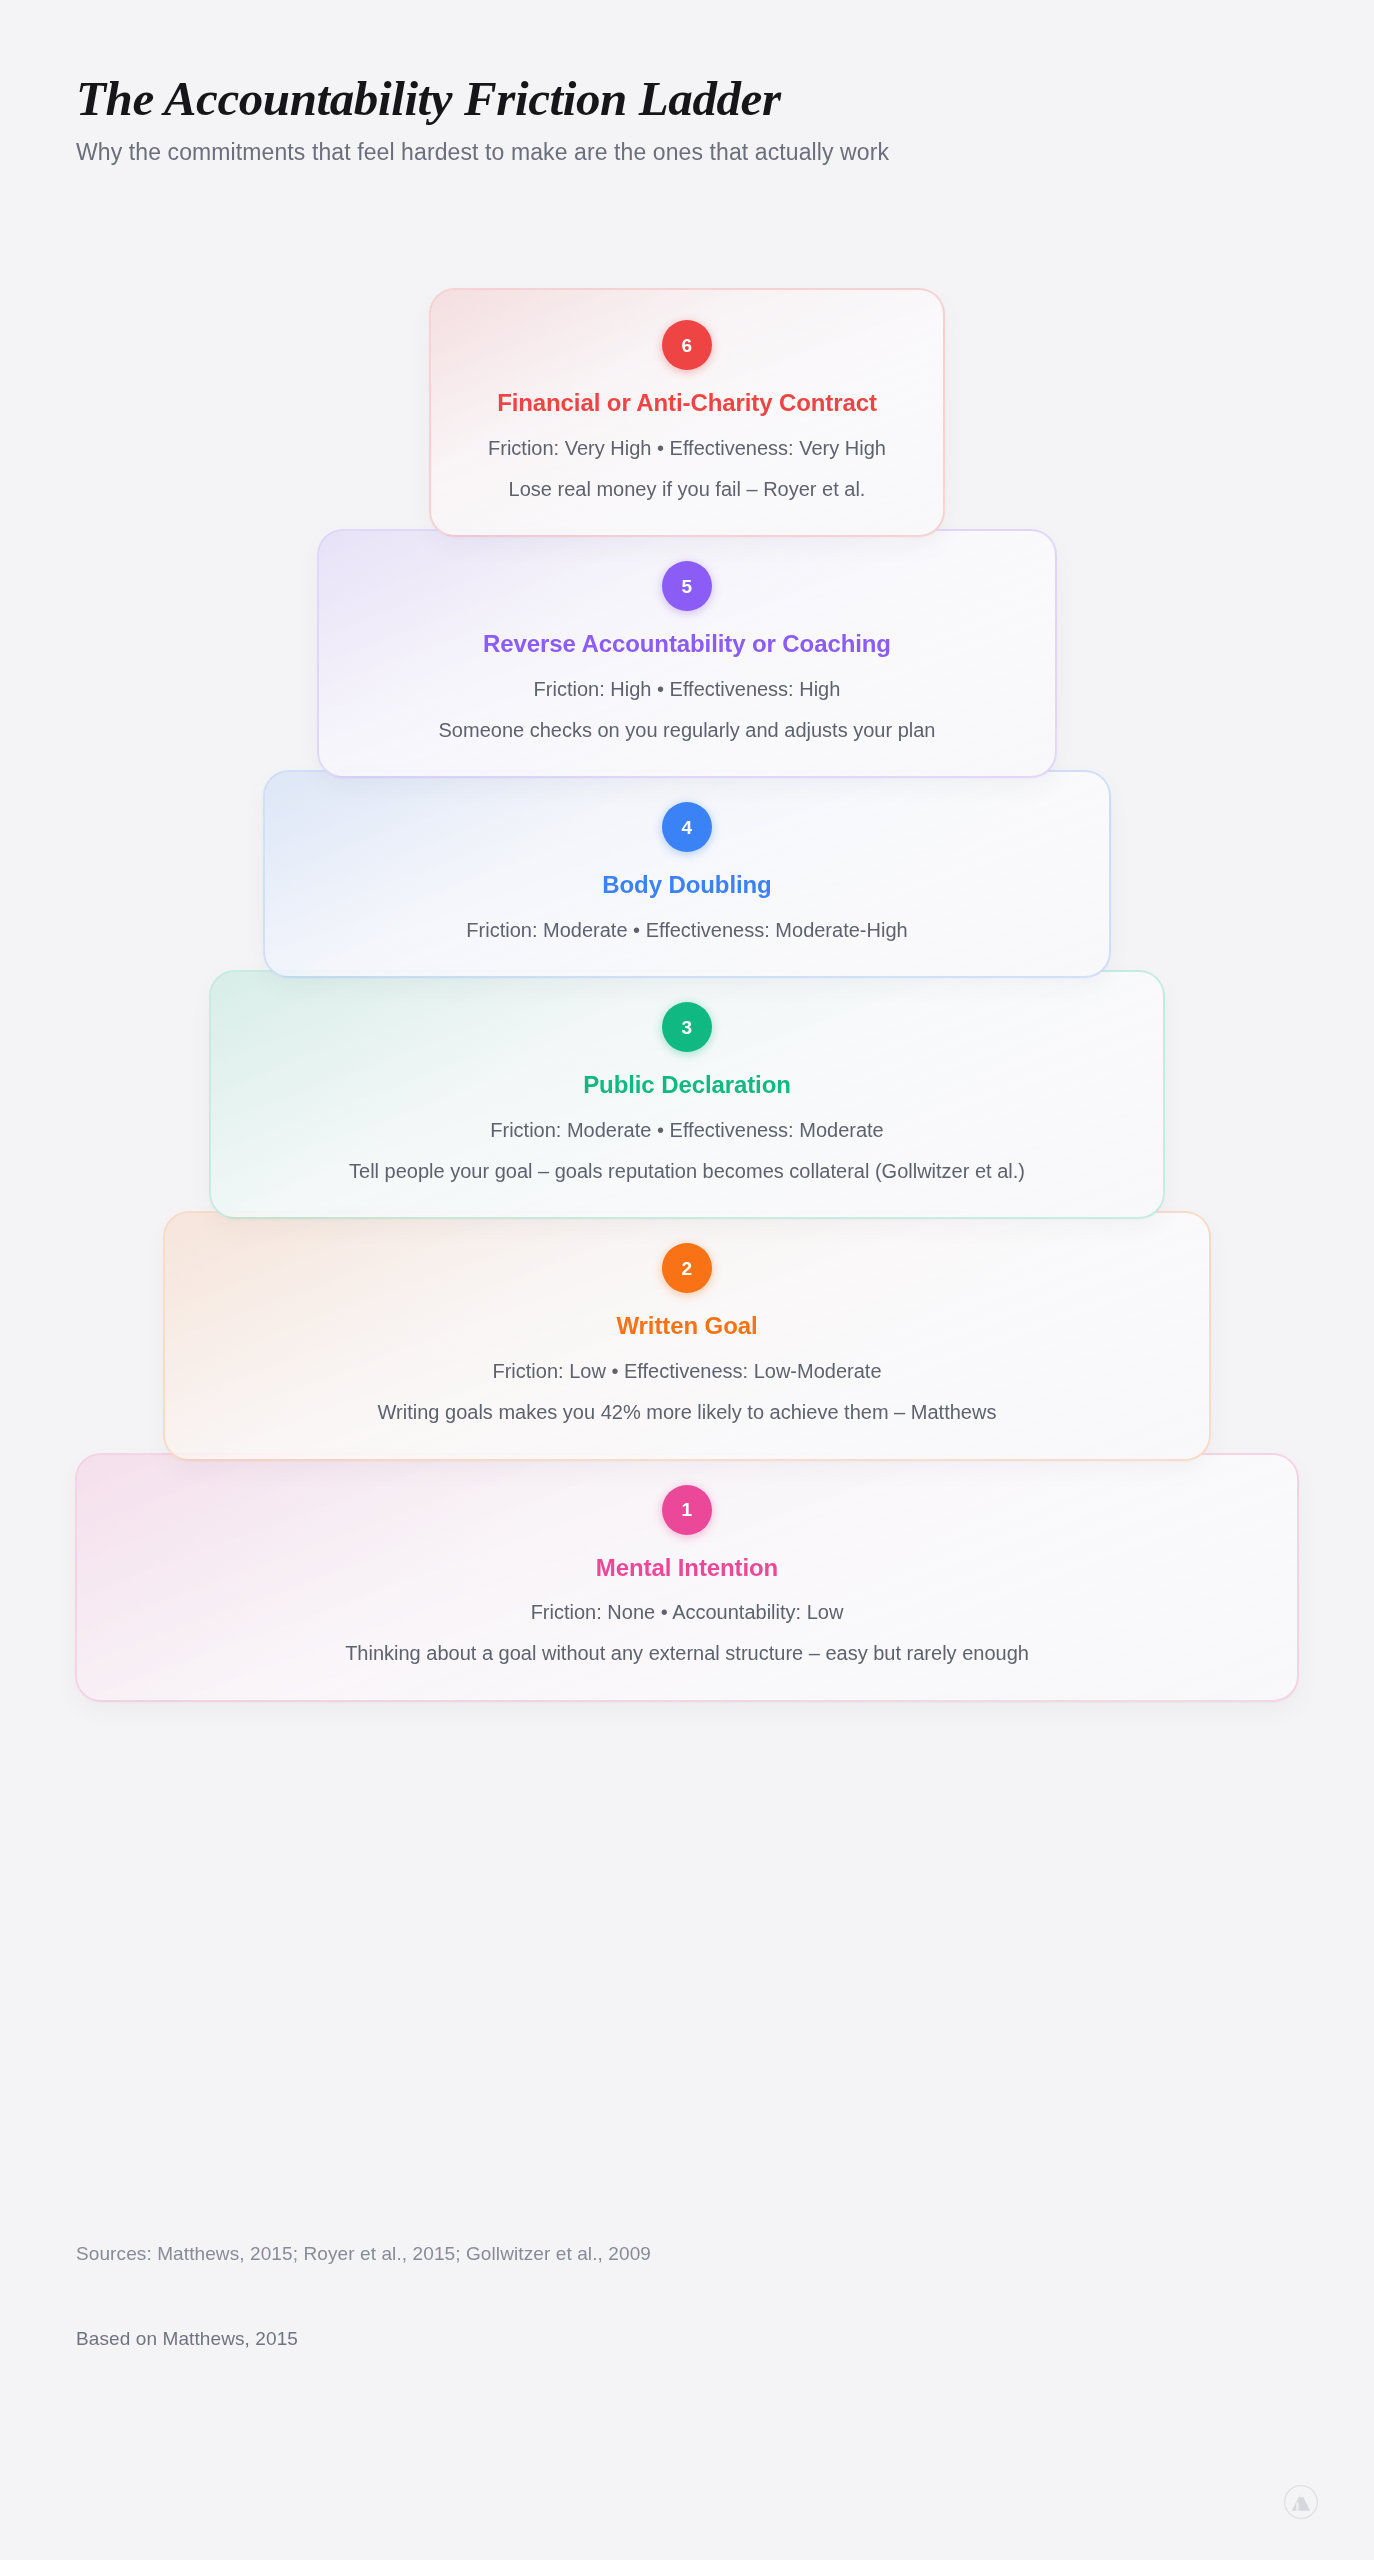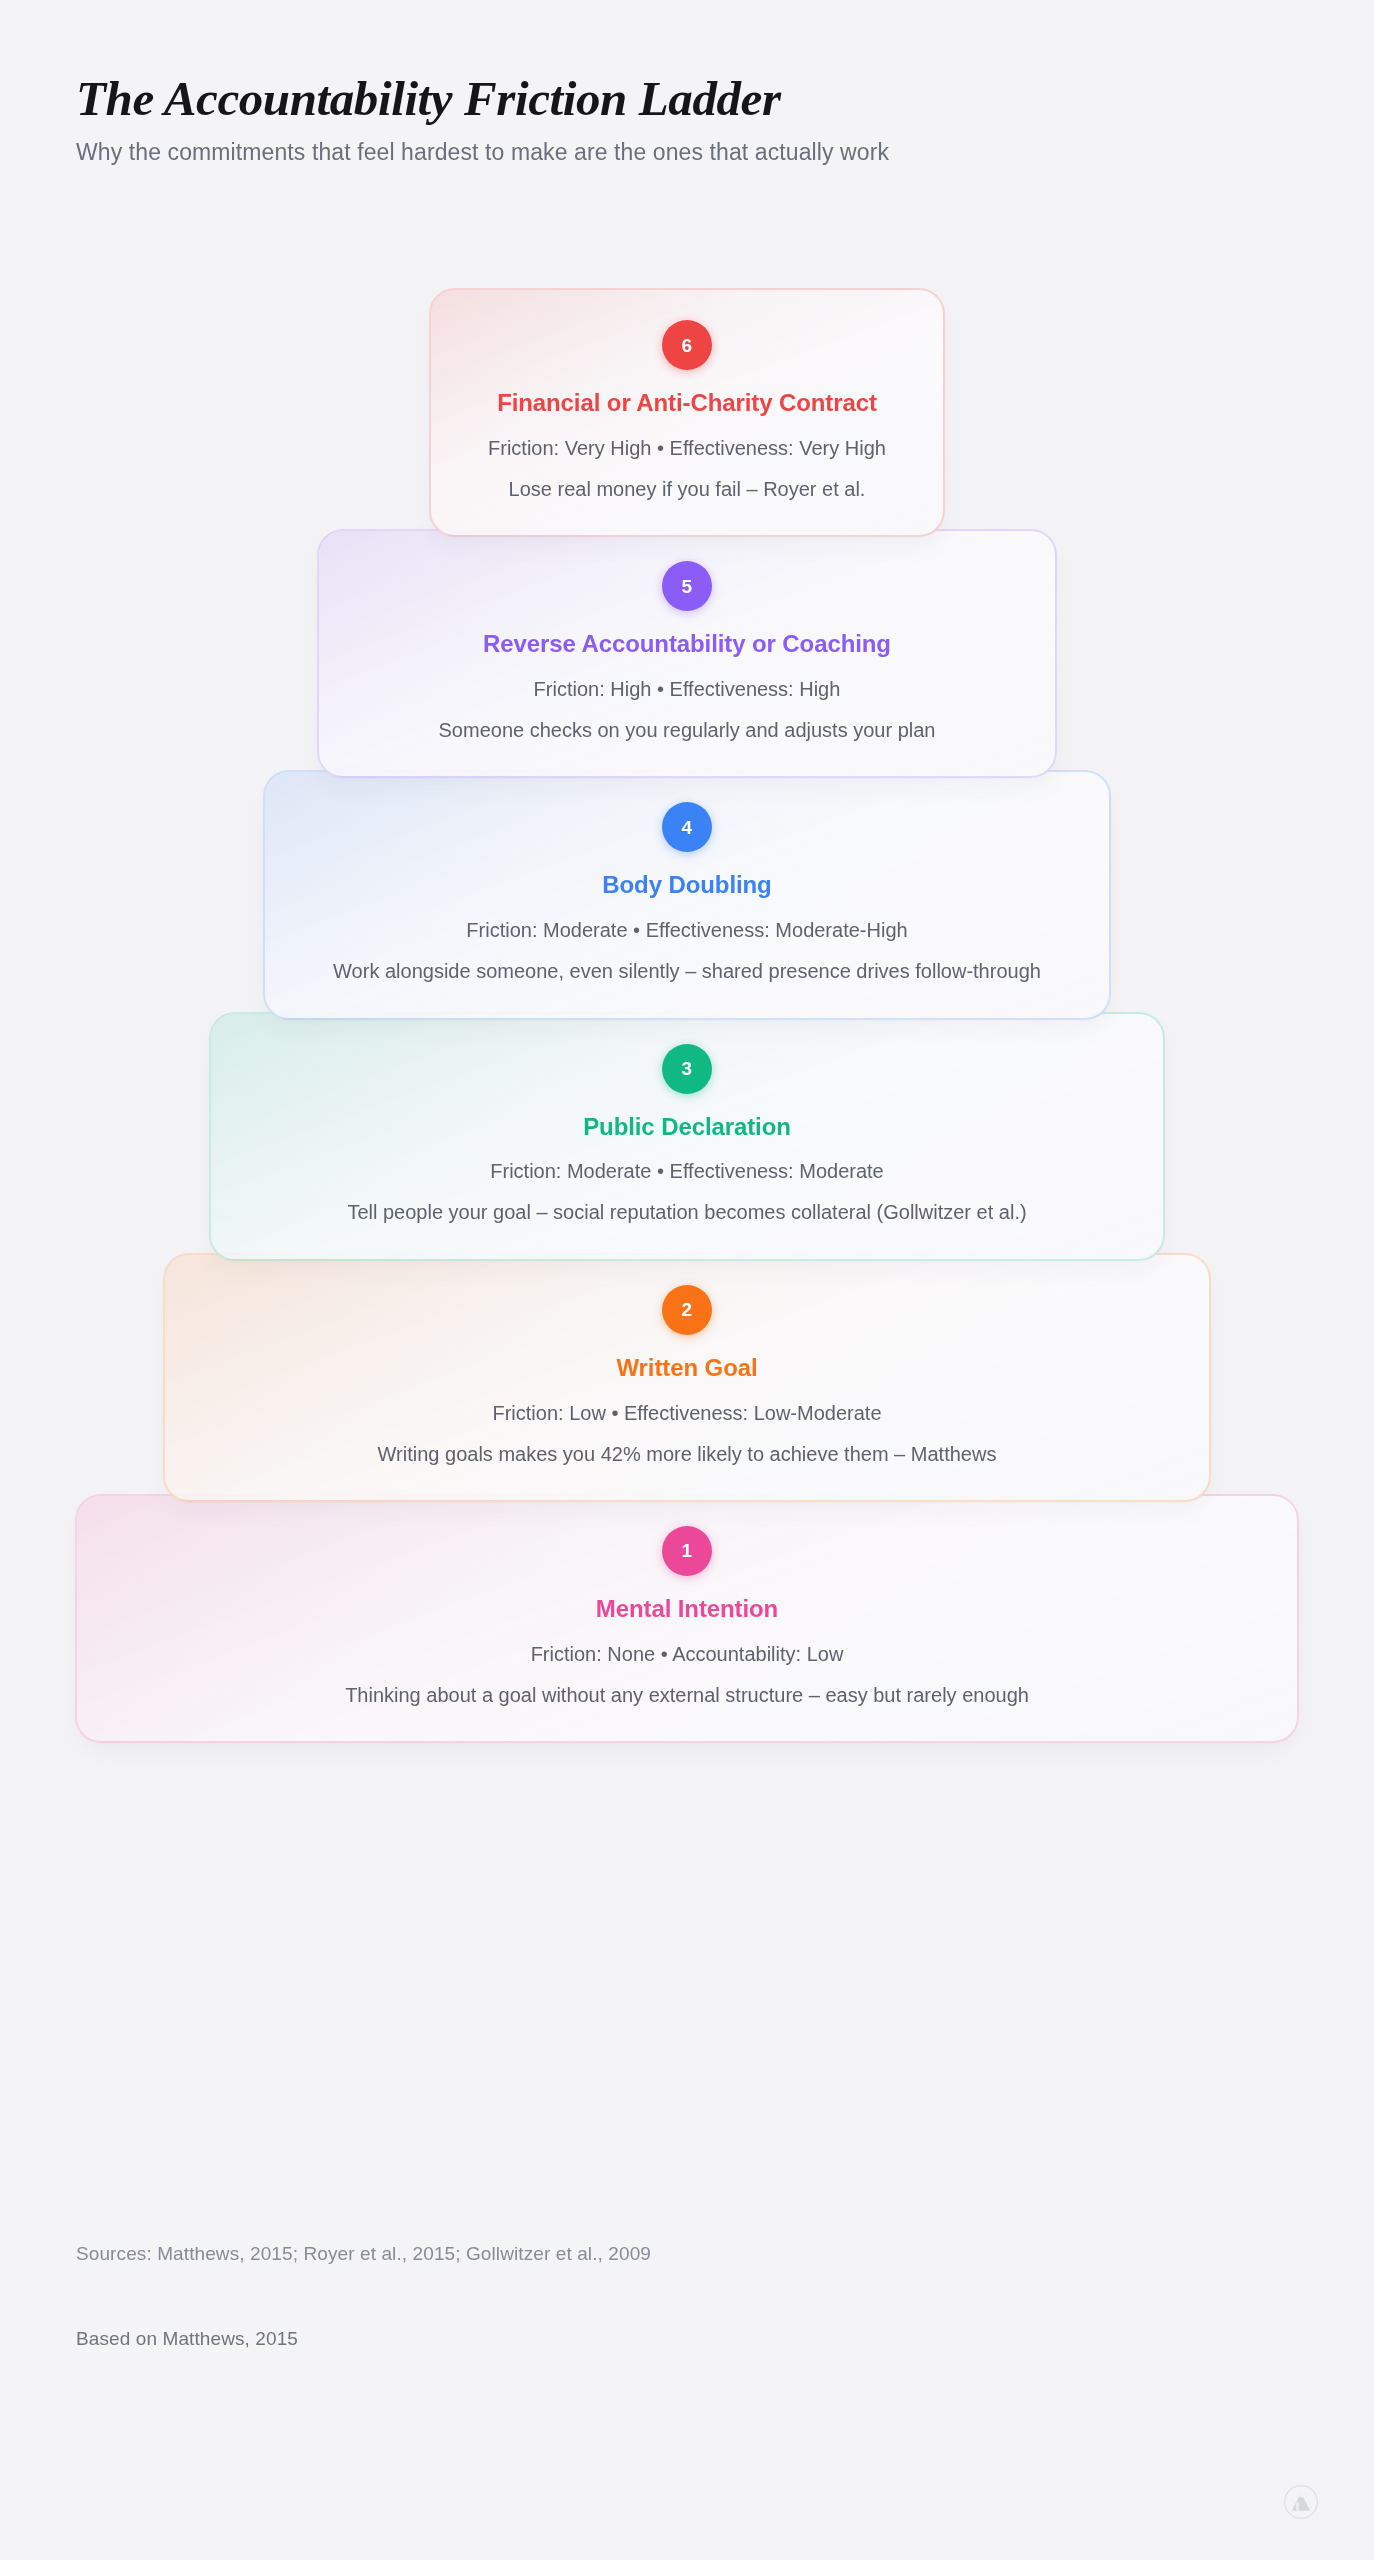--- a/index.html
+++ b/index.html
@@ -188,7 +188,6 @@
           <div class="badge" style="background: rgb(59, 130, 246); box-shadow: rgba(59, 130, 246, 0.38) 0px 2px 10px;">4</div>
           <div class="rung-title" style="color: rgb(59, 130, 246);">Body Doubling</div>
           <div class="rung-meta">Friction: Moderate • Effectiveness: Moderate-High</div>
-          <div class="rung-desc">Work alongside someone, even silently – shared presence drives follow-through</div>
         </div>
       </div>
       <div class="rung" style="width: 956px; min-height: 206px; border-color: rgba(16, 185, 129, 0.22); margin-top: -8px; z-index: 7;">

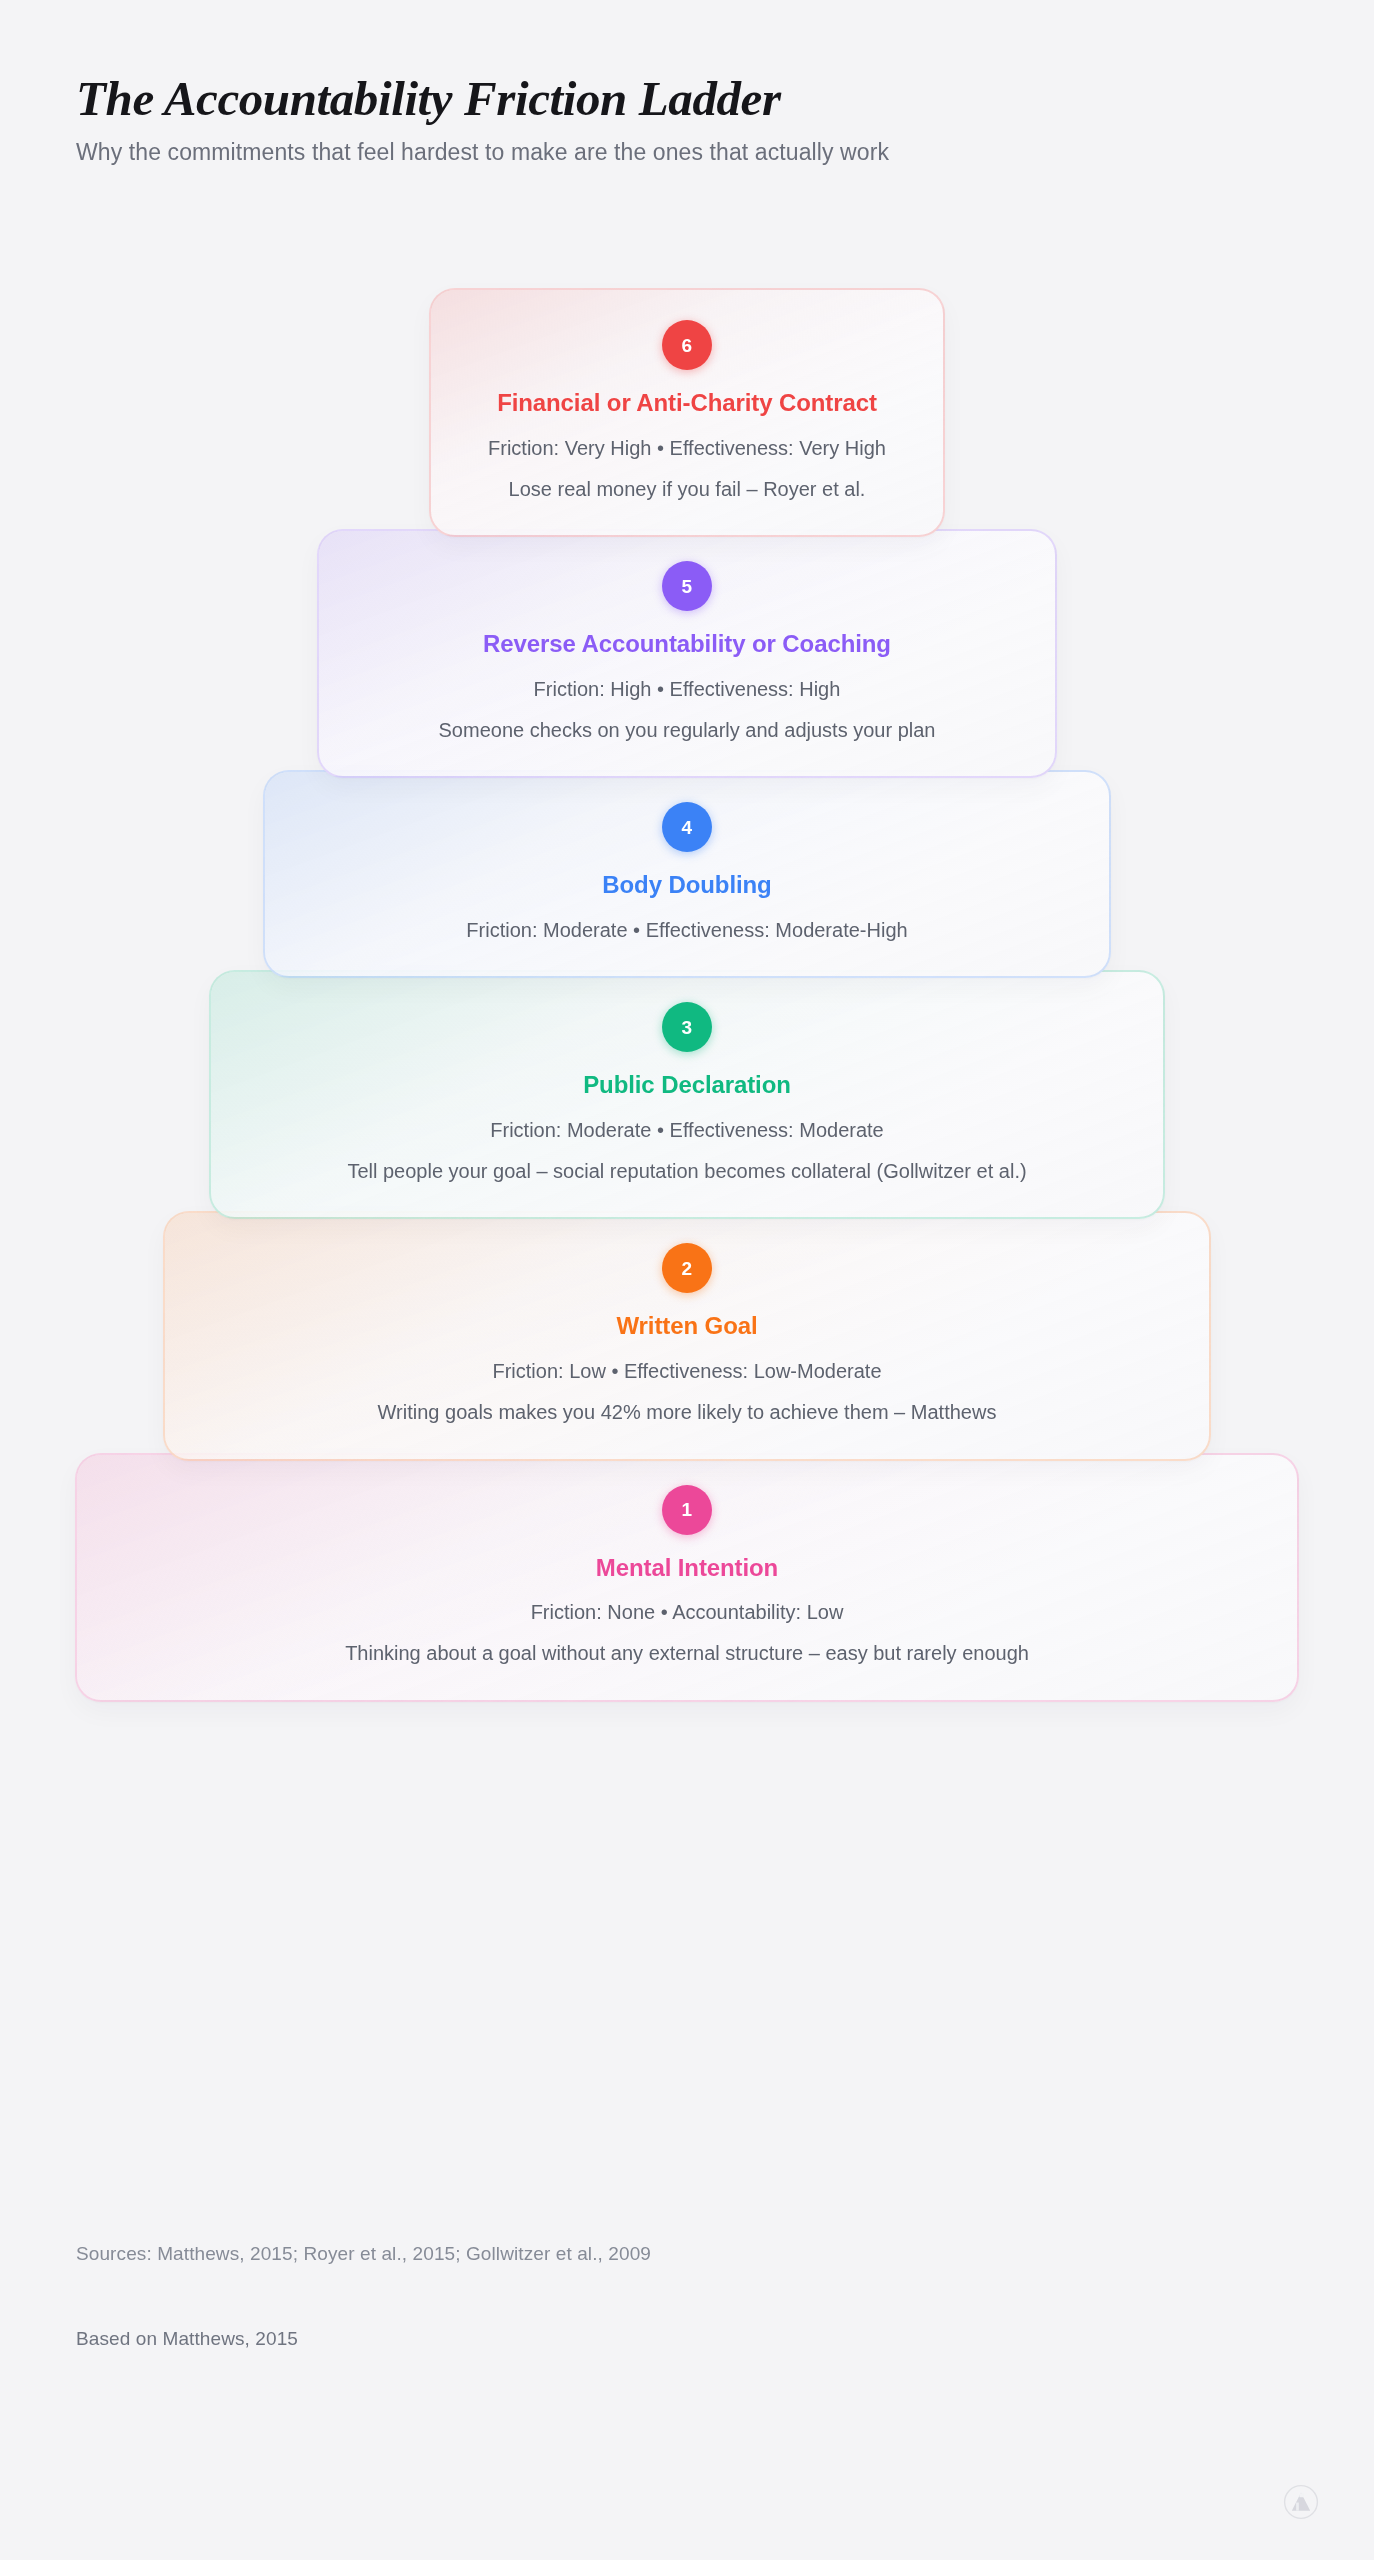--- a/index.html
+++ b/index.html
@@ -196,7 +196,7 @@
           <div class="badge" style="background: rgb(16, 185, 129); box-shadow: rgba(16, 185, 129, 0.38) 0px 2px 10px;">3</div>
           <div class="rung-title" style="color: rgb(16, 185, 129);">Public Declaration</div>
           <div class="rung-meta">Friction: Moderate • Effectiveness: Moderate</div>
-          <div class="rung-desc">Tell people your goal – social reputation becomes collateral (Gollwitzer et al.)</div>
+          <div class="rung-desc">Tell people your goal – goals reputation becomes collateral (Gollwitzer et al.)</div>
         </div>
       </div>
       <div class="rung" style="width: 1048px; min-height: 176px; border-color: rgba(249, 115, 22, 0.22); margin-top: -8px; z-index: 6;">

